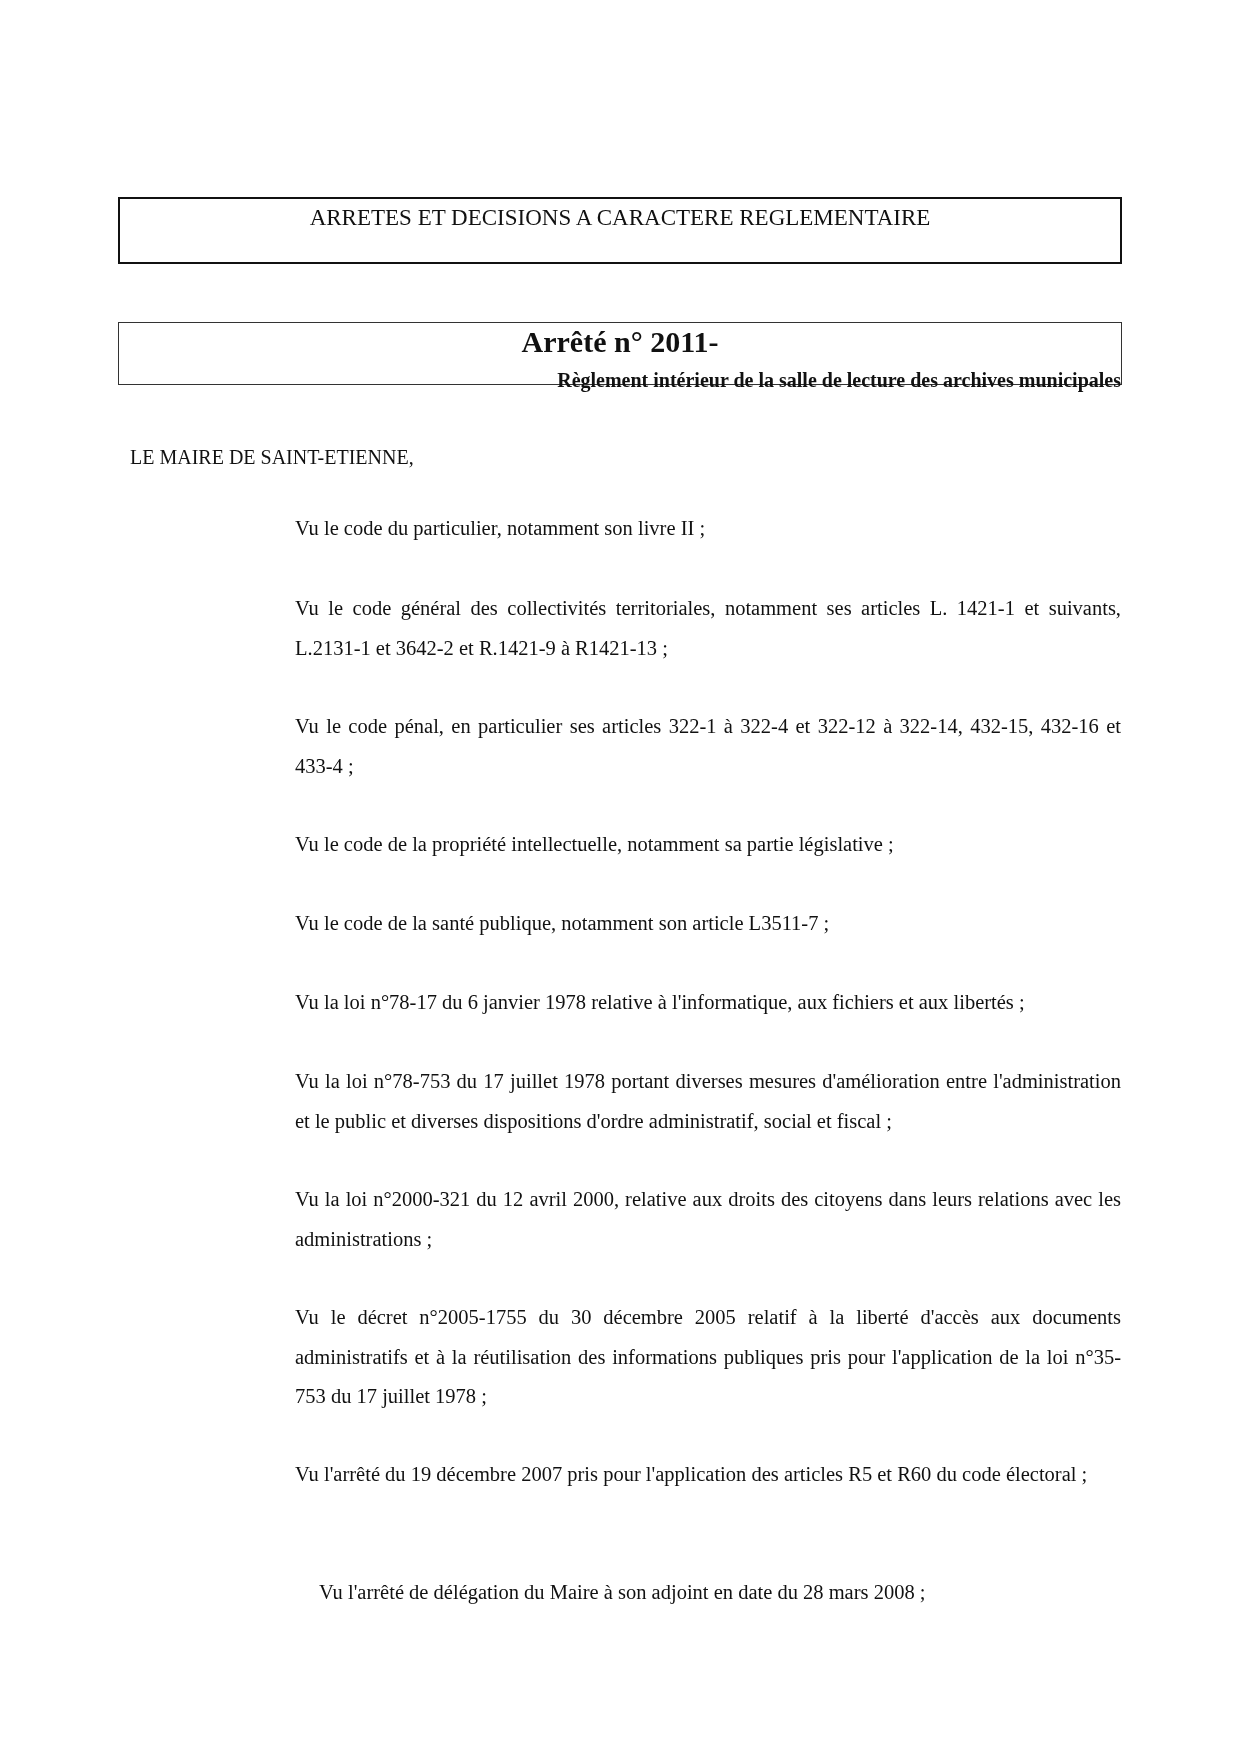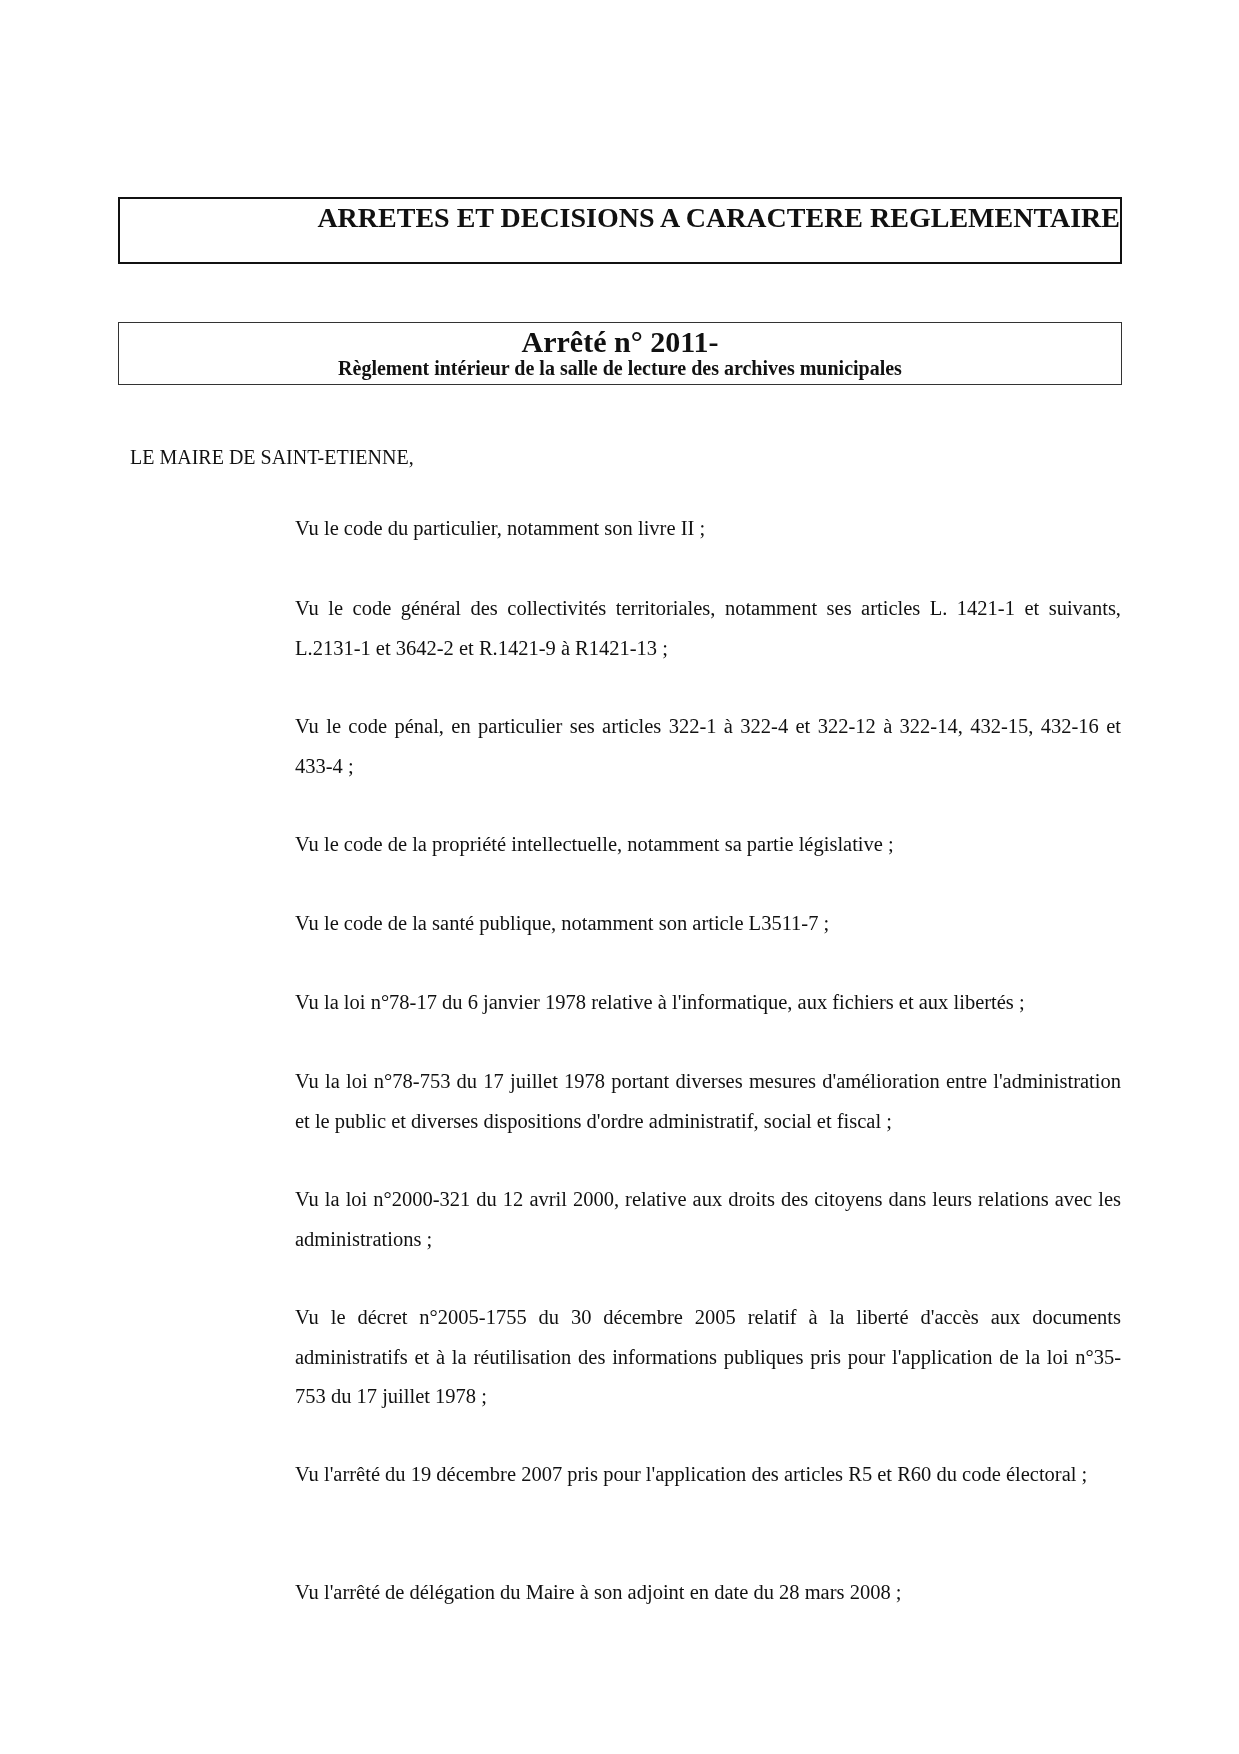--- a/index.html
+++ b/index.html
@@ -29,9 +29,9 @@
       left: 0;
       right: 0;
       top: 5px;
-      text-align: right;
-      font-weight: bold;
-      font-size: 28px;
+      text-align: center;
+      font-weight: normal;
+      font-size: 23px;
       line-height: 28px;
     }
     .box2 {

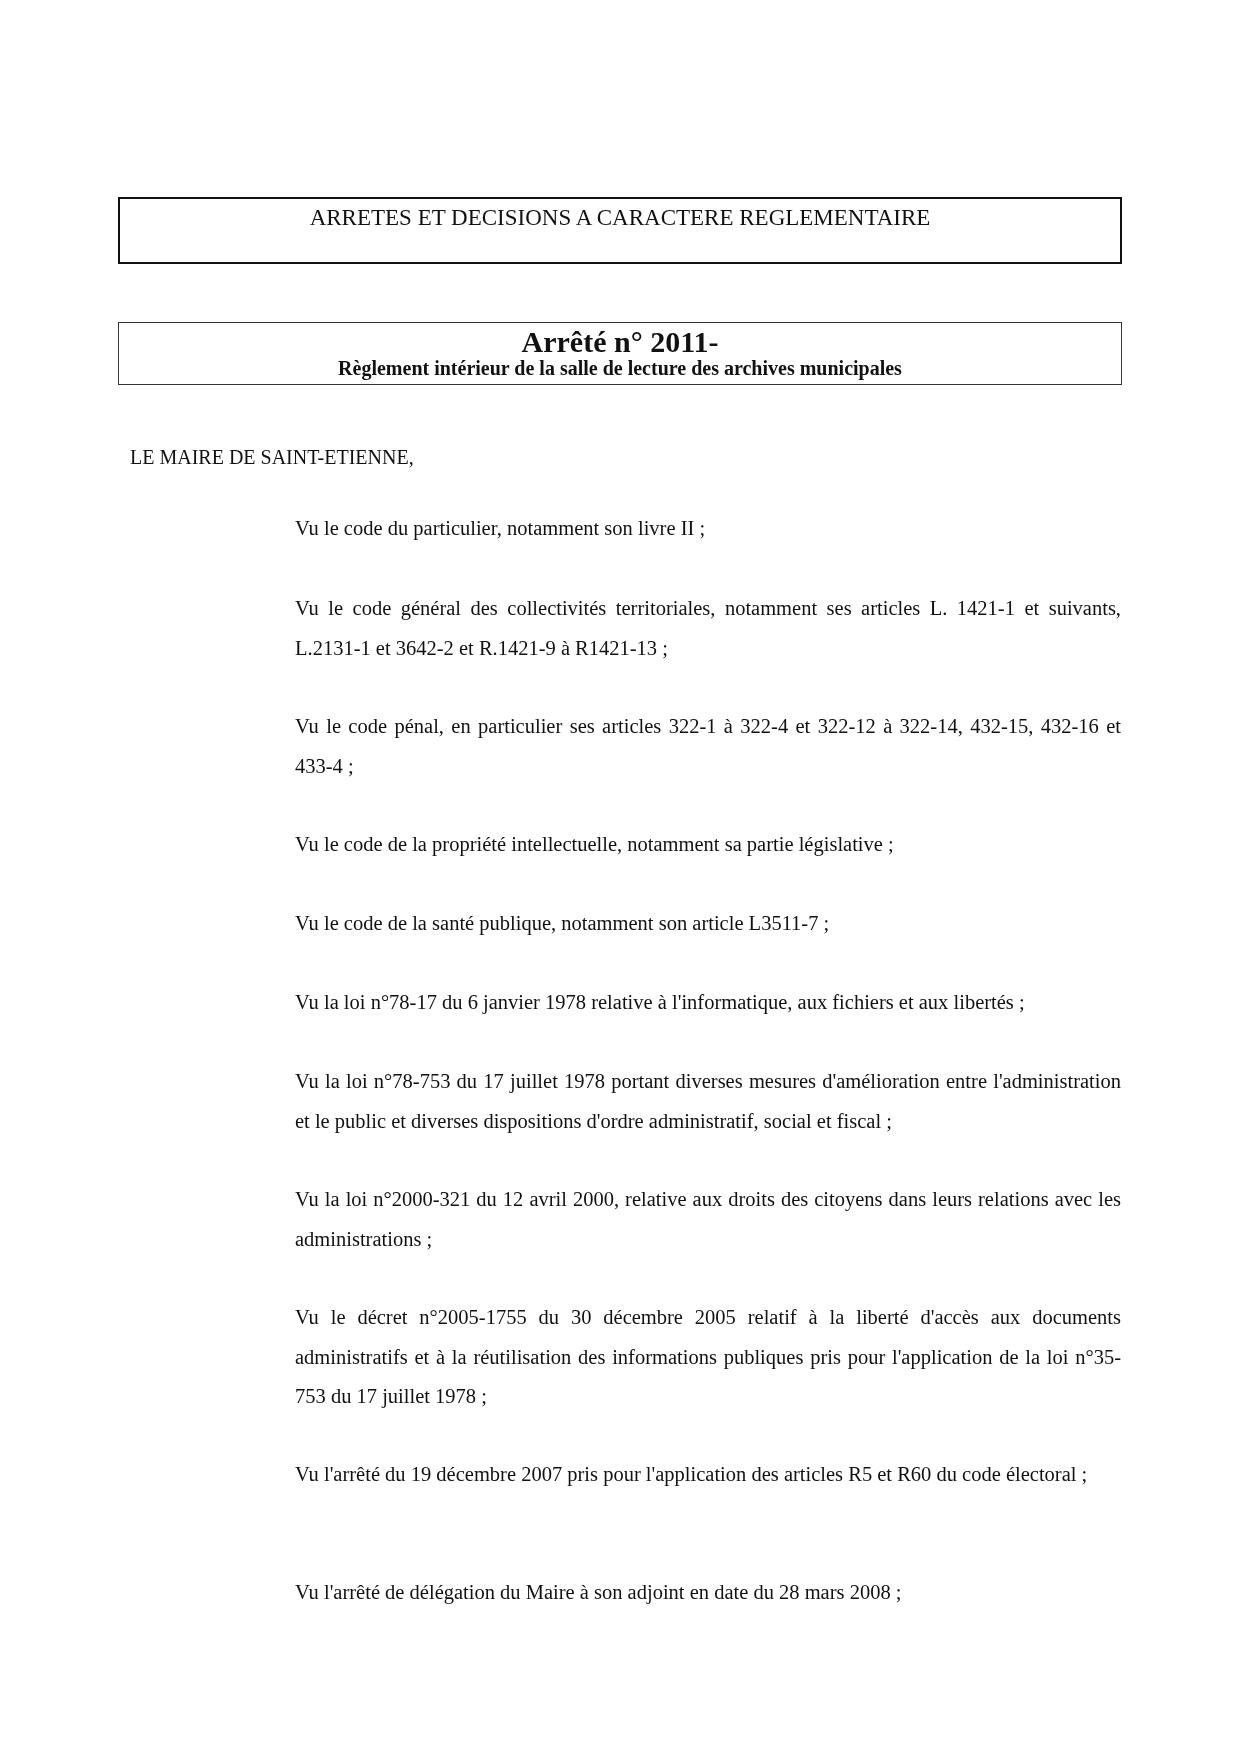--- a/index.html
+++ b/index.html
@@ -54,8 +54,8 @@
     .box2-line2 {
       position: absolute;
       left: 0; right: 0;
-      top: 33px;
-      text-align: center;
+      top: 45px;
+      text-align: right;
       font-weight: bold;
       font-size: 20px;
       line-height: 24px;

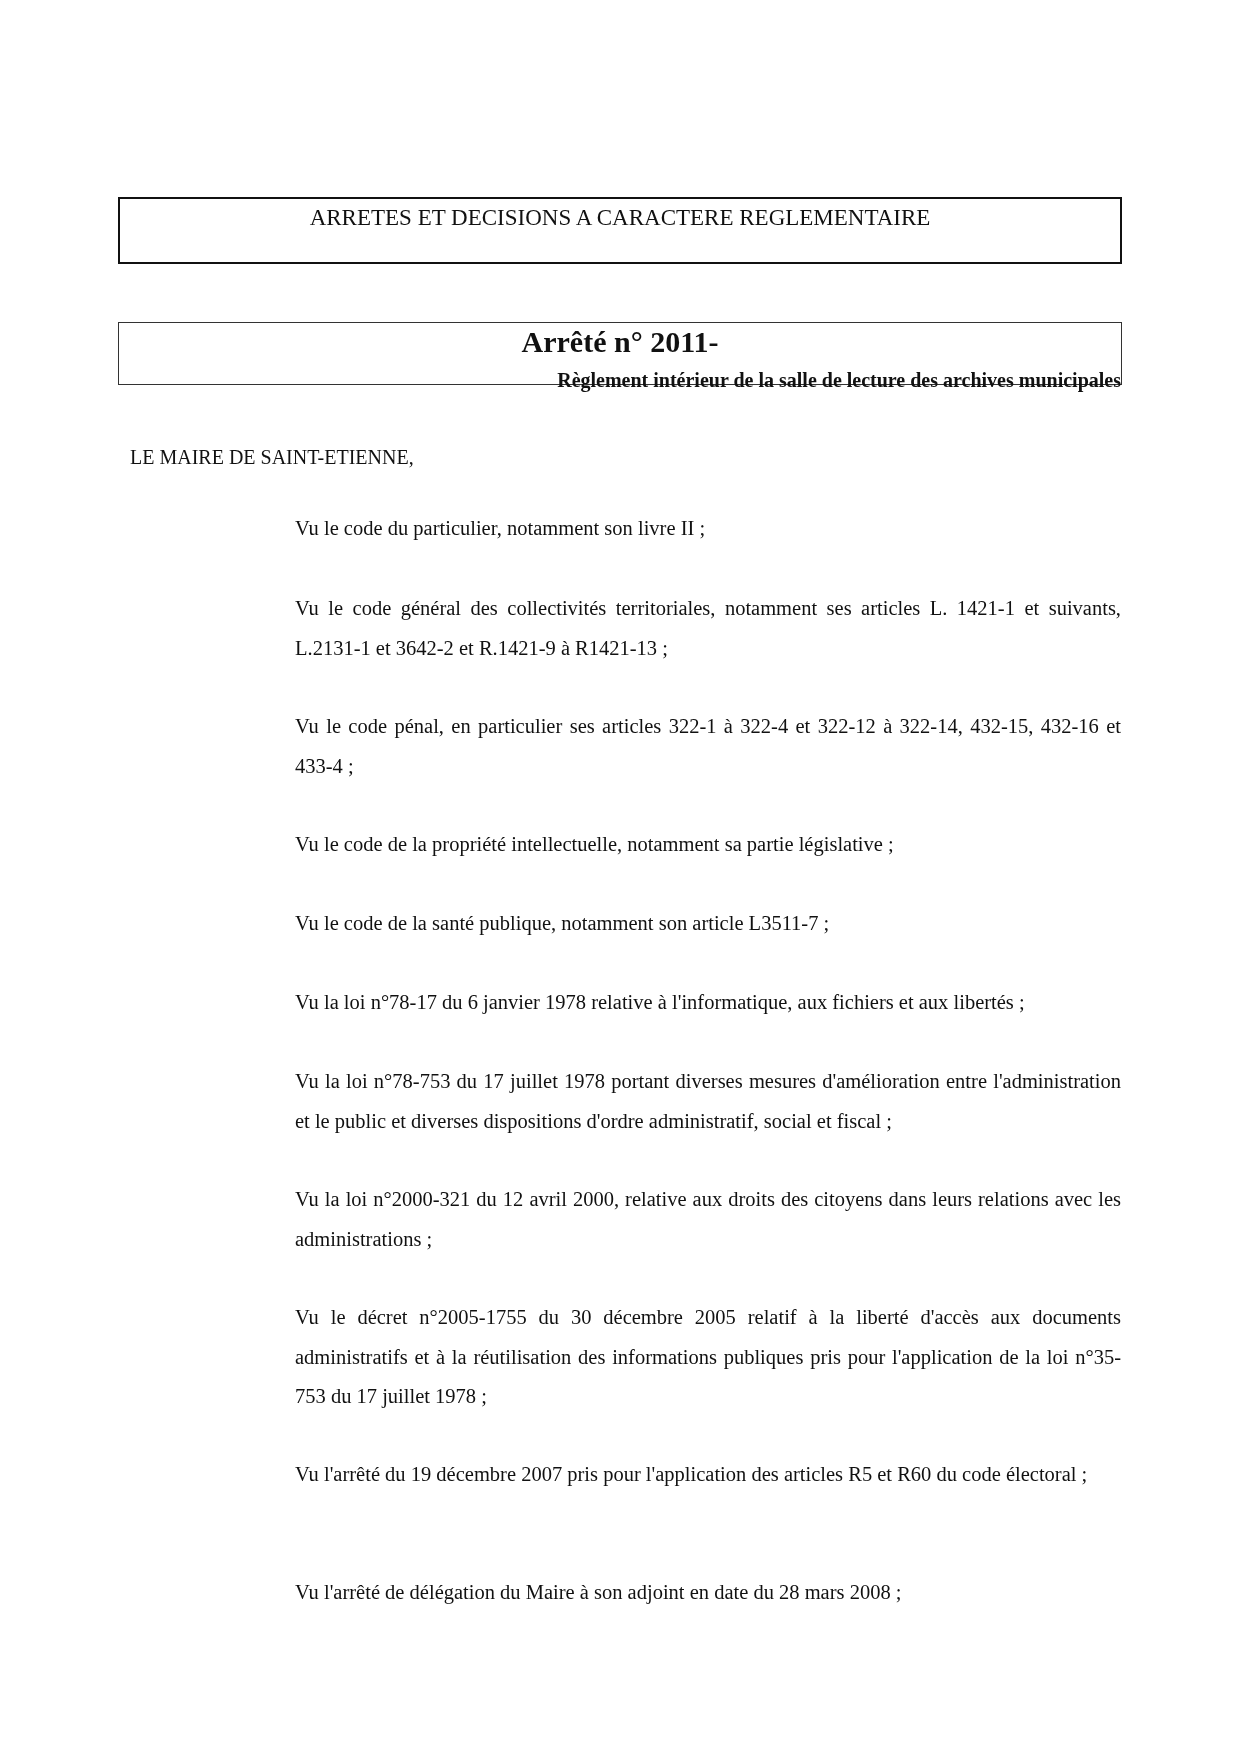--- a/index.html
+++ b/index.html
@@ -100,6 +100,6 @@
 <div class="visa" style="top:1180px;">Vu la loi n°2000-321 du 12 avril 2000, relative aux droits des citoyens dans leurs relations avec les administrations ;</div>
 <div class="visa" style="top:1298px;">Vu le décret n°2005-1755 du 30 décembre 2005 relatif à la liberté d'accès aux documents administratifs et à la réutilisation des informations publiques pris pour l'application de la loi n°35-753 du 17 juillet 1978 ;</div>
 <div class="visa" style="top:1455px;">Vu l'arrêté du 19 décembre 2007 pris pour l'application des articles R5 et R60 du code électoral ;</div>
-<div class="visa" style="top:1573px;">Vu l'arrêté de délégation du Maire à son adjoint en date du 28 mars 2008 ;</div>
+<div class="visa" style="top:1573px;margin-left:24px;">Vu l'arrêté de délégation du Maire à son adjoint en date du 28 mars 2008 ;</div>
 
 </body></html>

